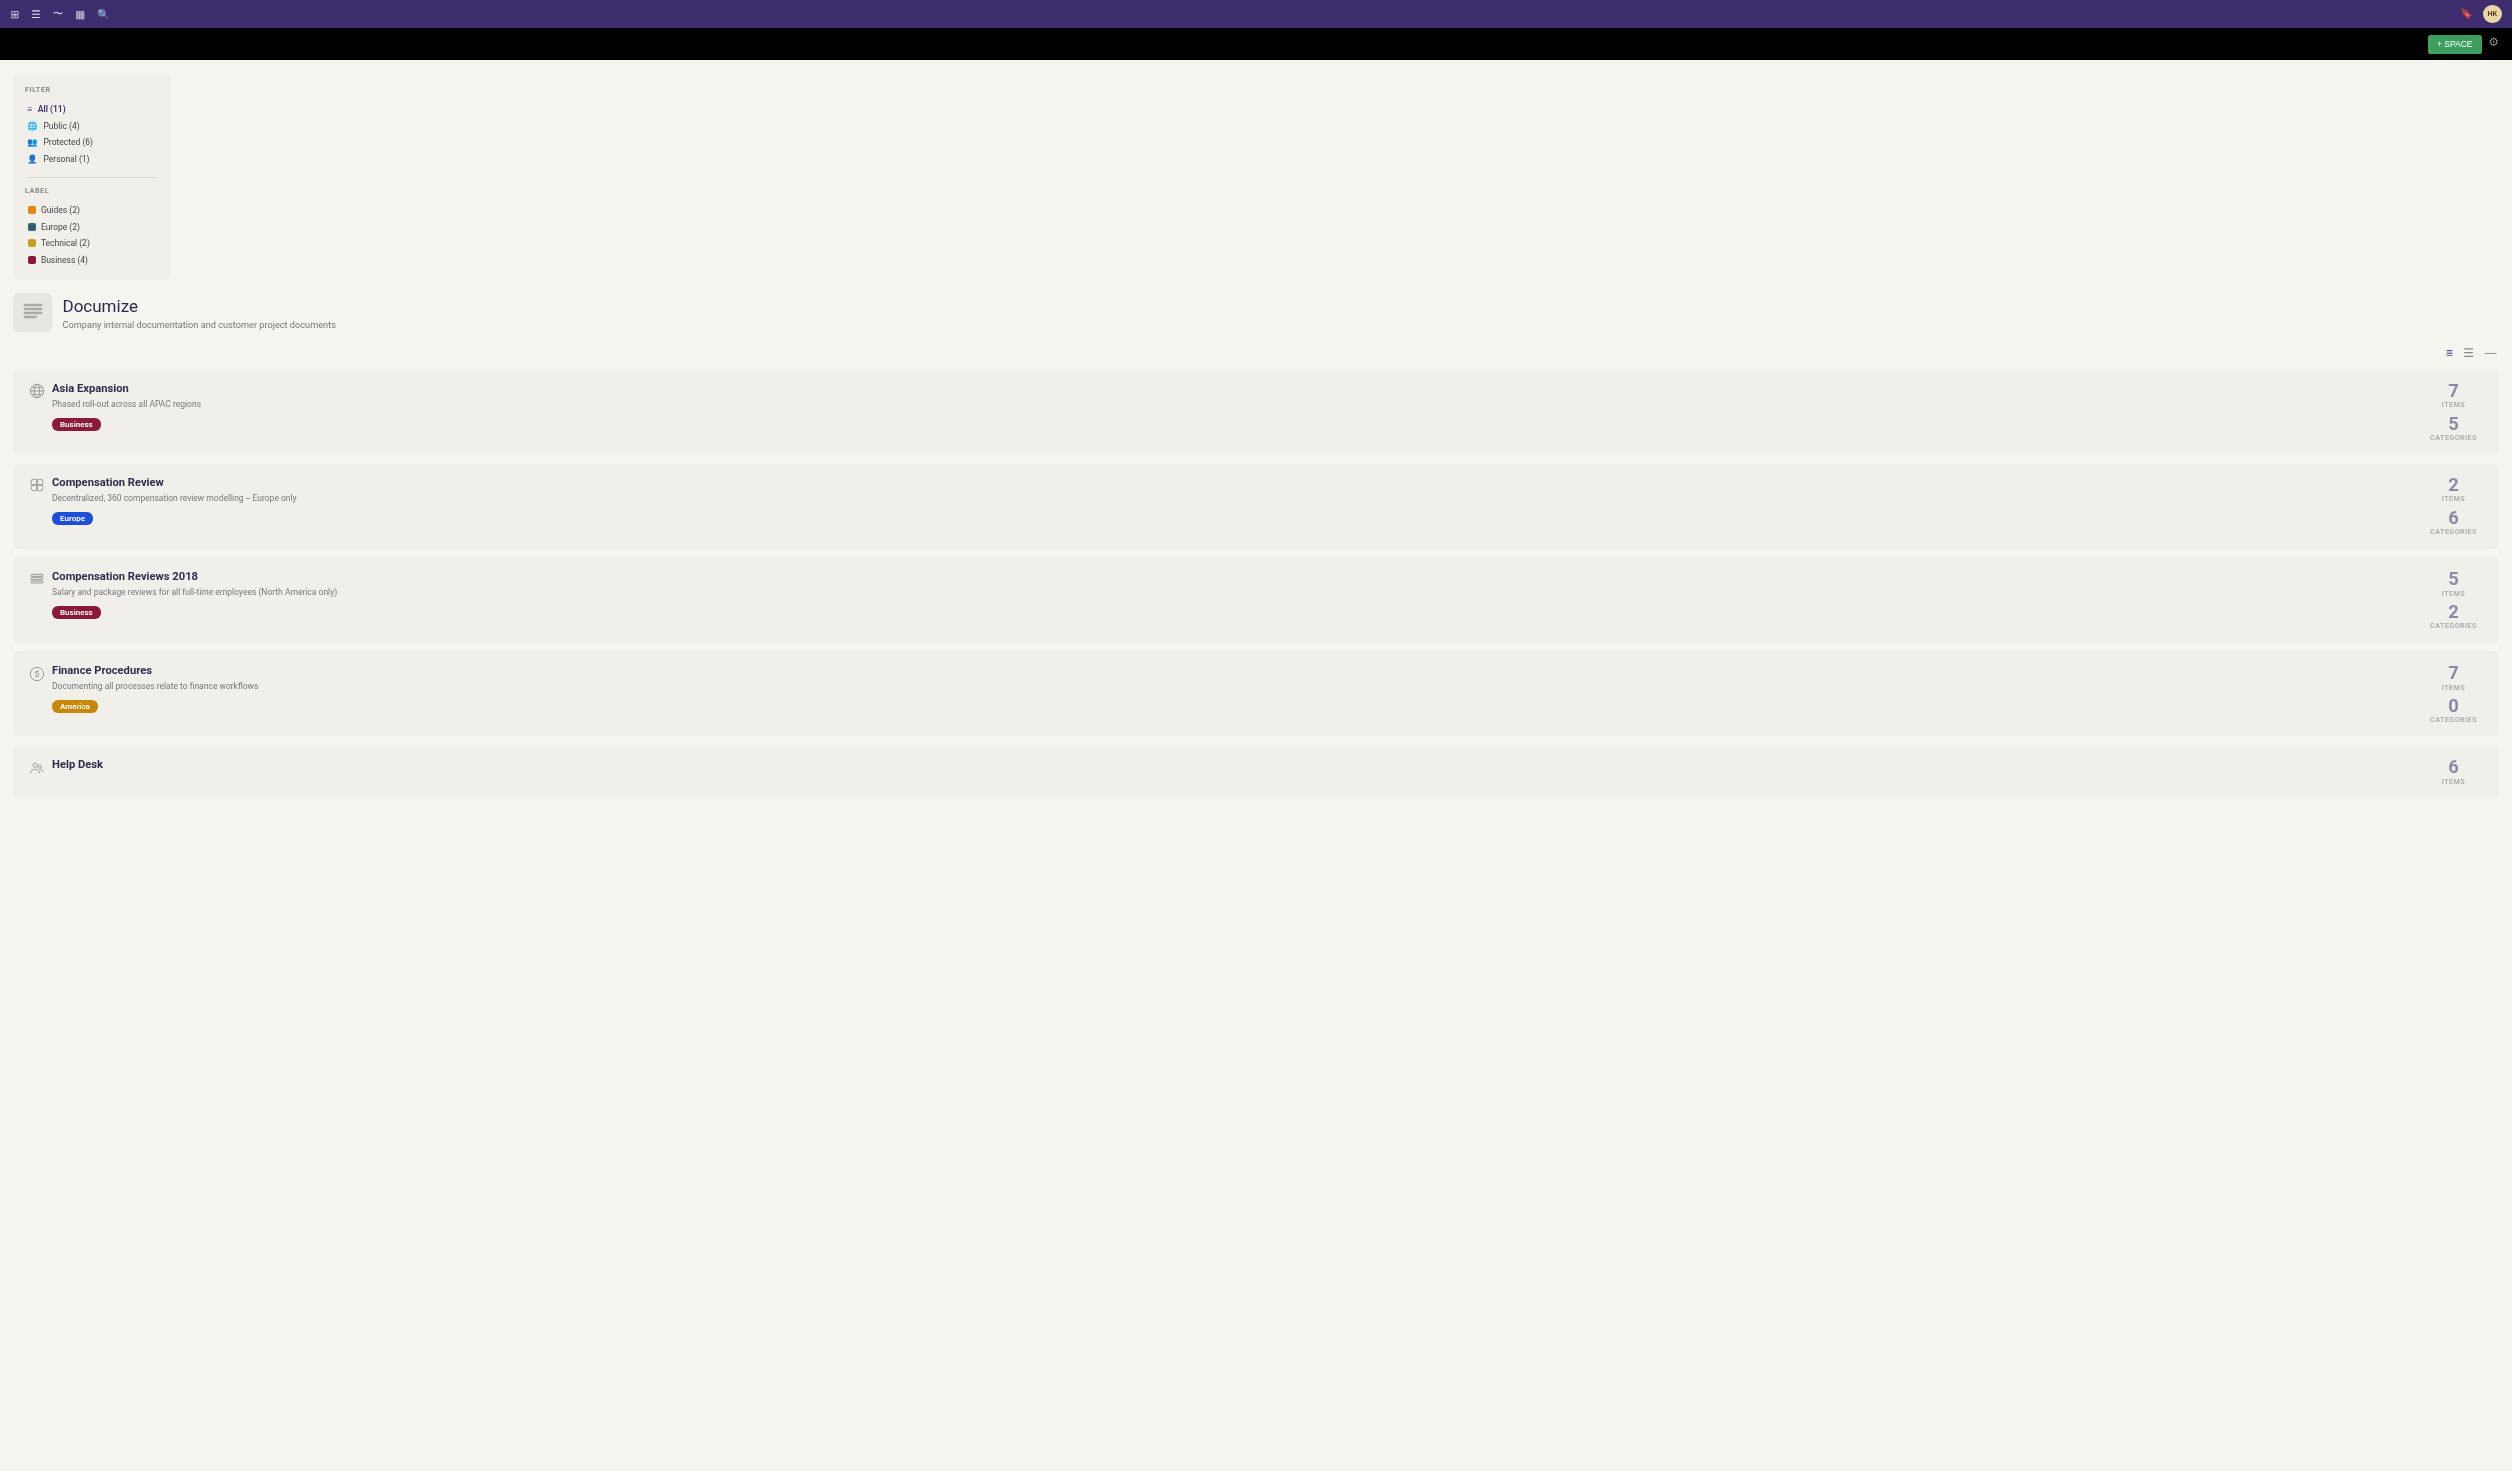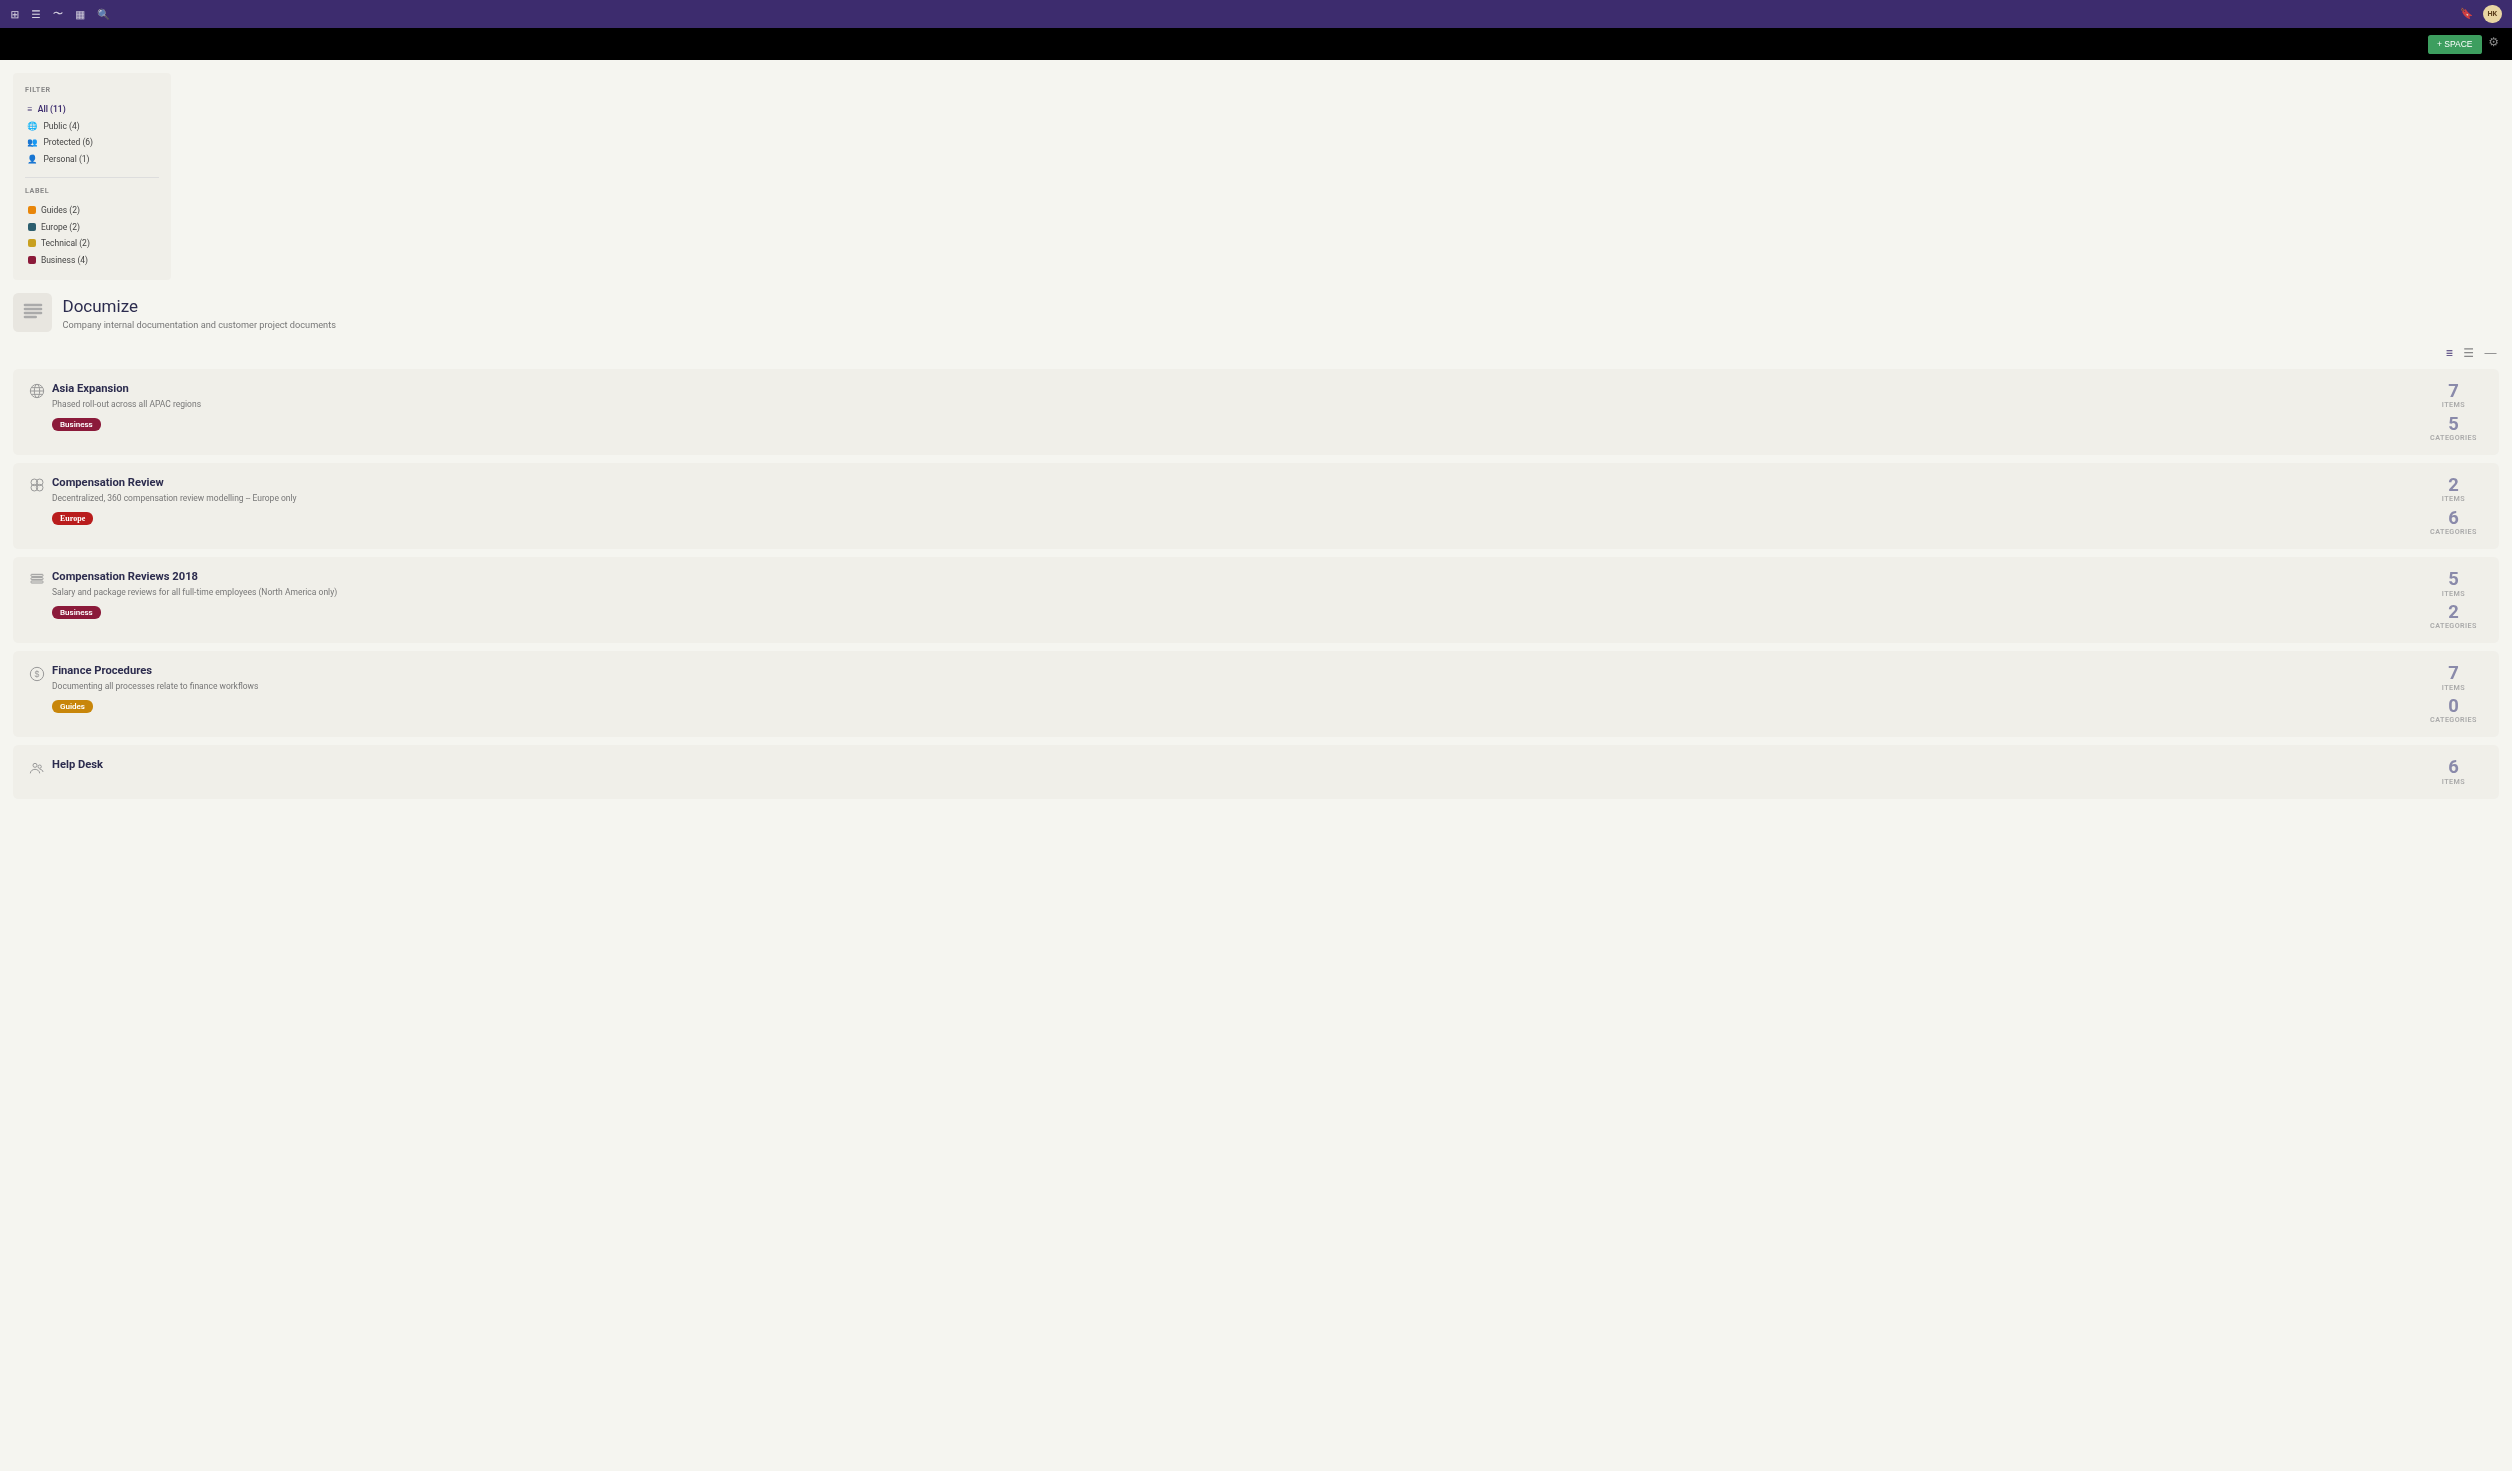--- a/index.html
+++ b/index.html
@@ -101,7 +101,7 @@
       font-size: 8px; font-weight: 600; color: white;
     }
     .tag-business { background: #8b1a3a; }
-    .tag-europe { background: #b91c1c; font-family: Liberation Serif, serif; }
+    .tag-europe { background: #1d4ed8; }
     .tag-guides { background: #c8860a; }
 
     .card-stats {

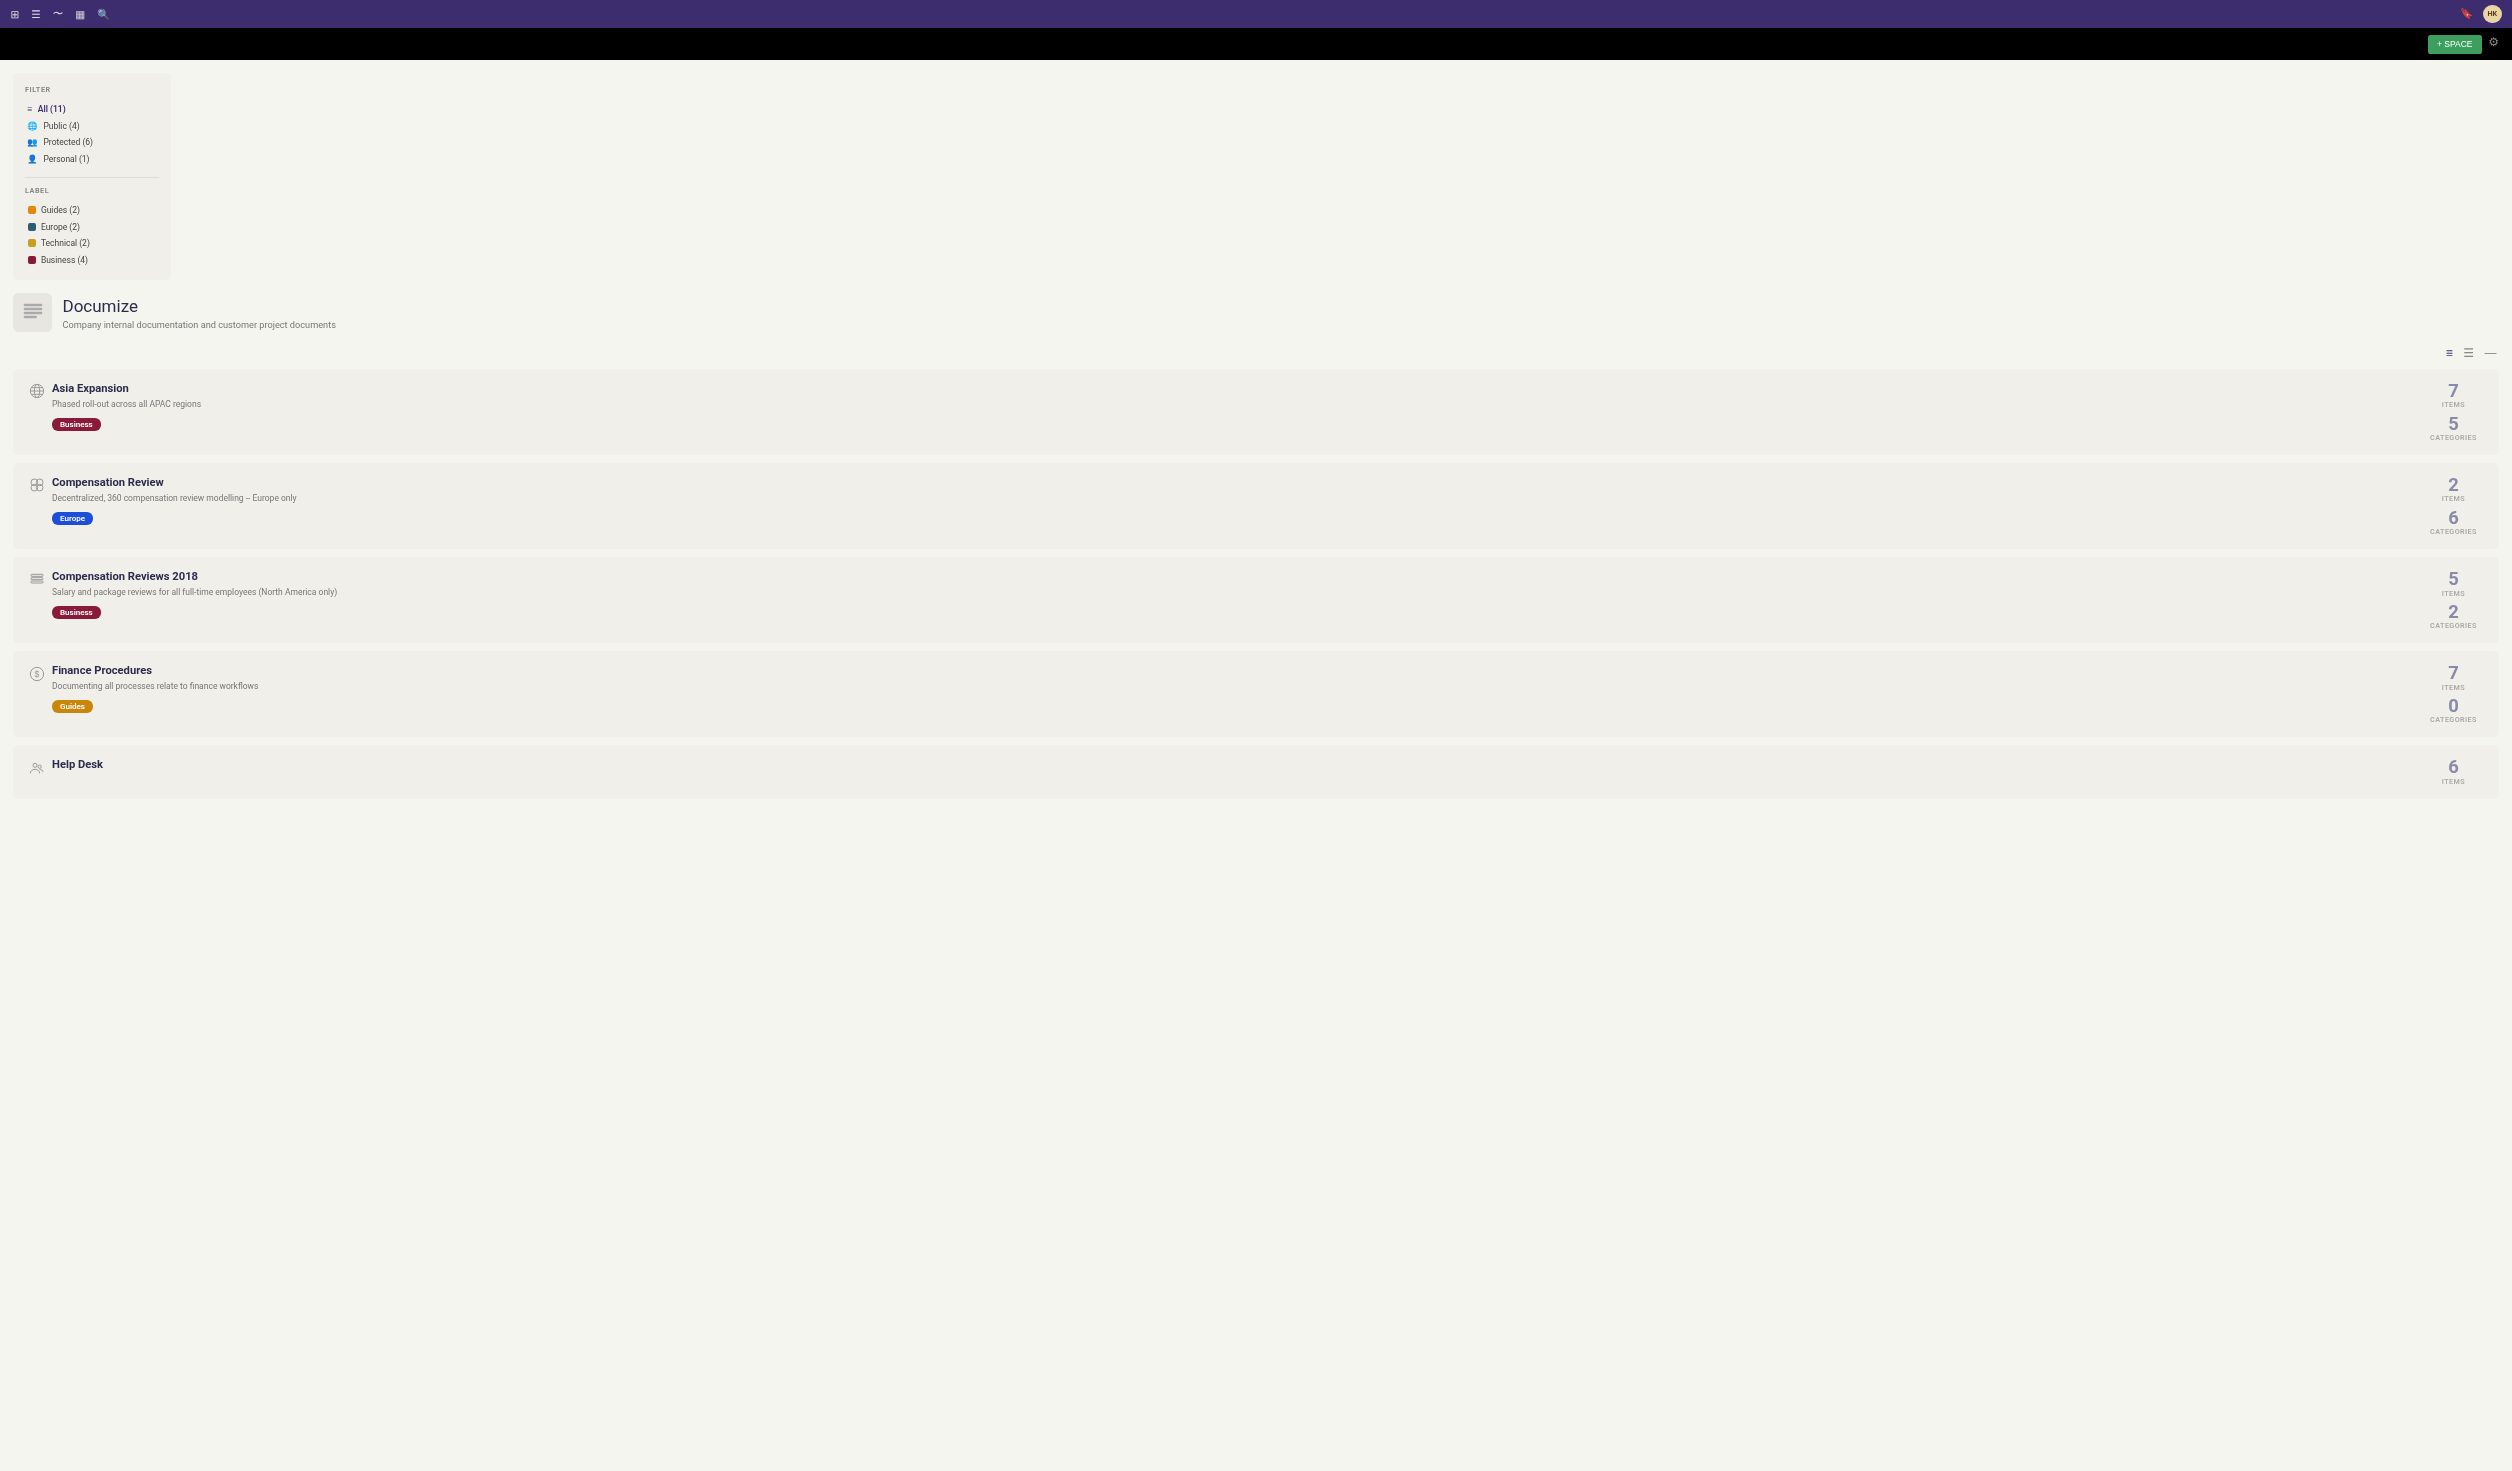--- a/index.html
+++ b/index.html
@@ -296,7 +296,7 @@
         <div class="card-body">
           <div class="card-title">Finance Procedures</div>
           <div class="card-desc">Documenting all processes relate to finance workflows</div>
-          <span class="card-tag tag-guides">Guides</span>
+          <span class="card-tag tag-guides">America</span>
         </div>
       </div>
       <div class="card-stats">

